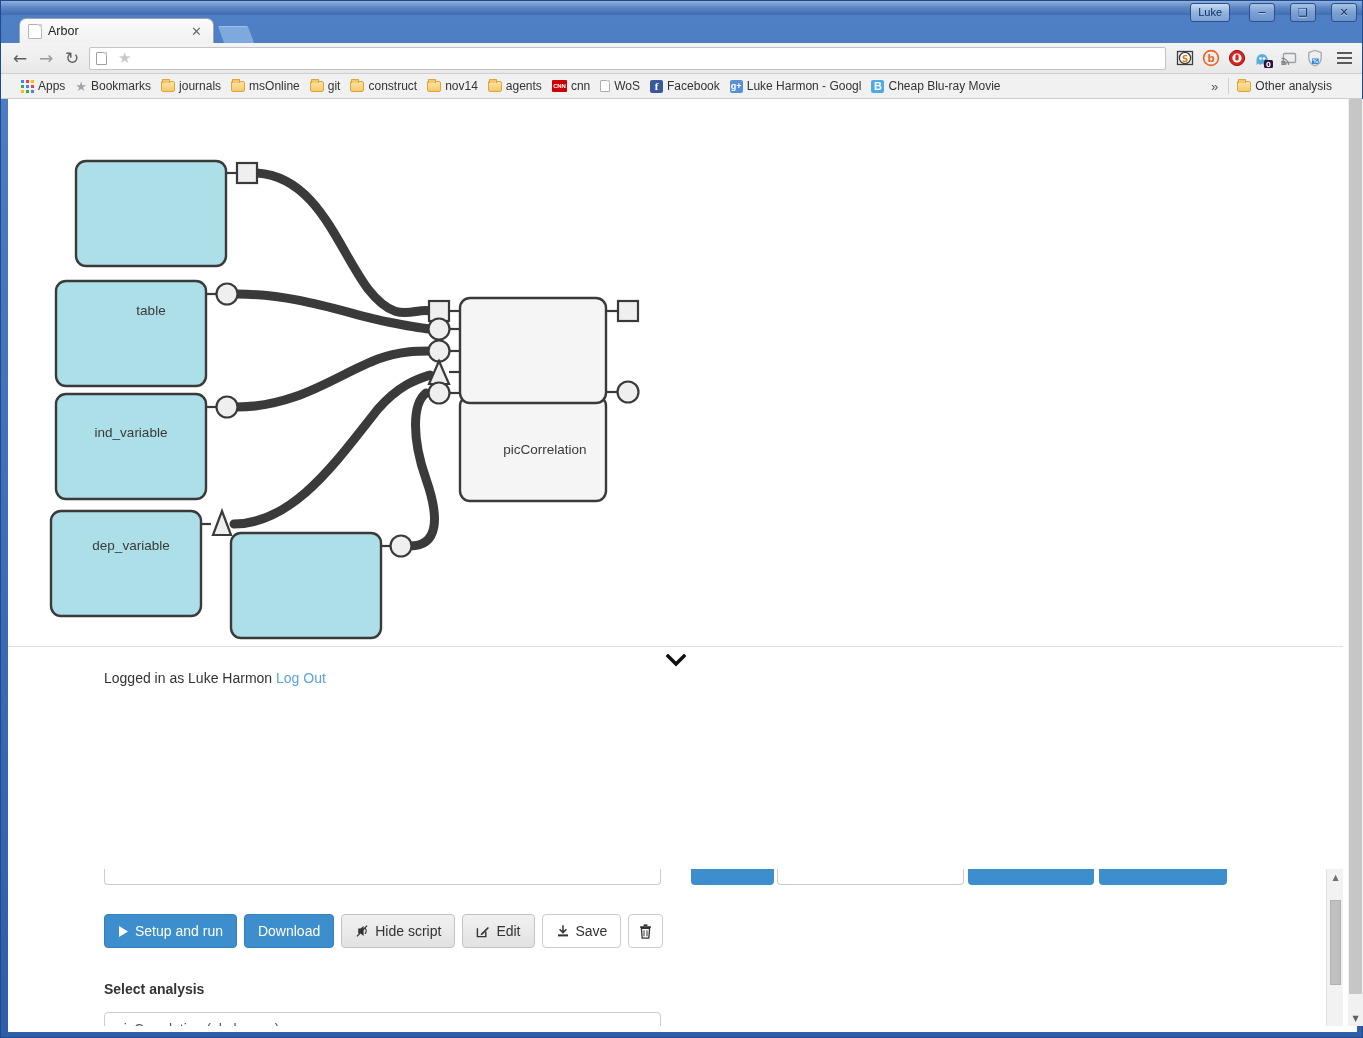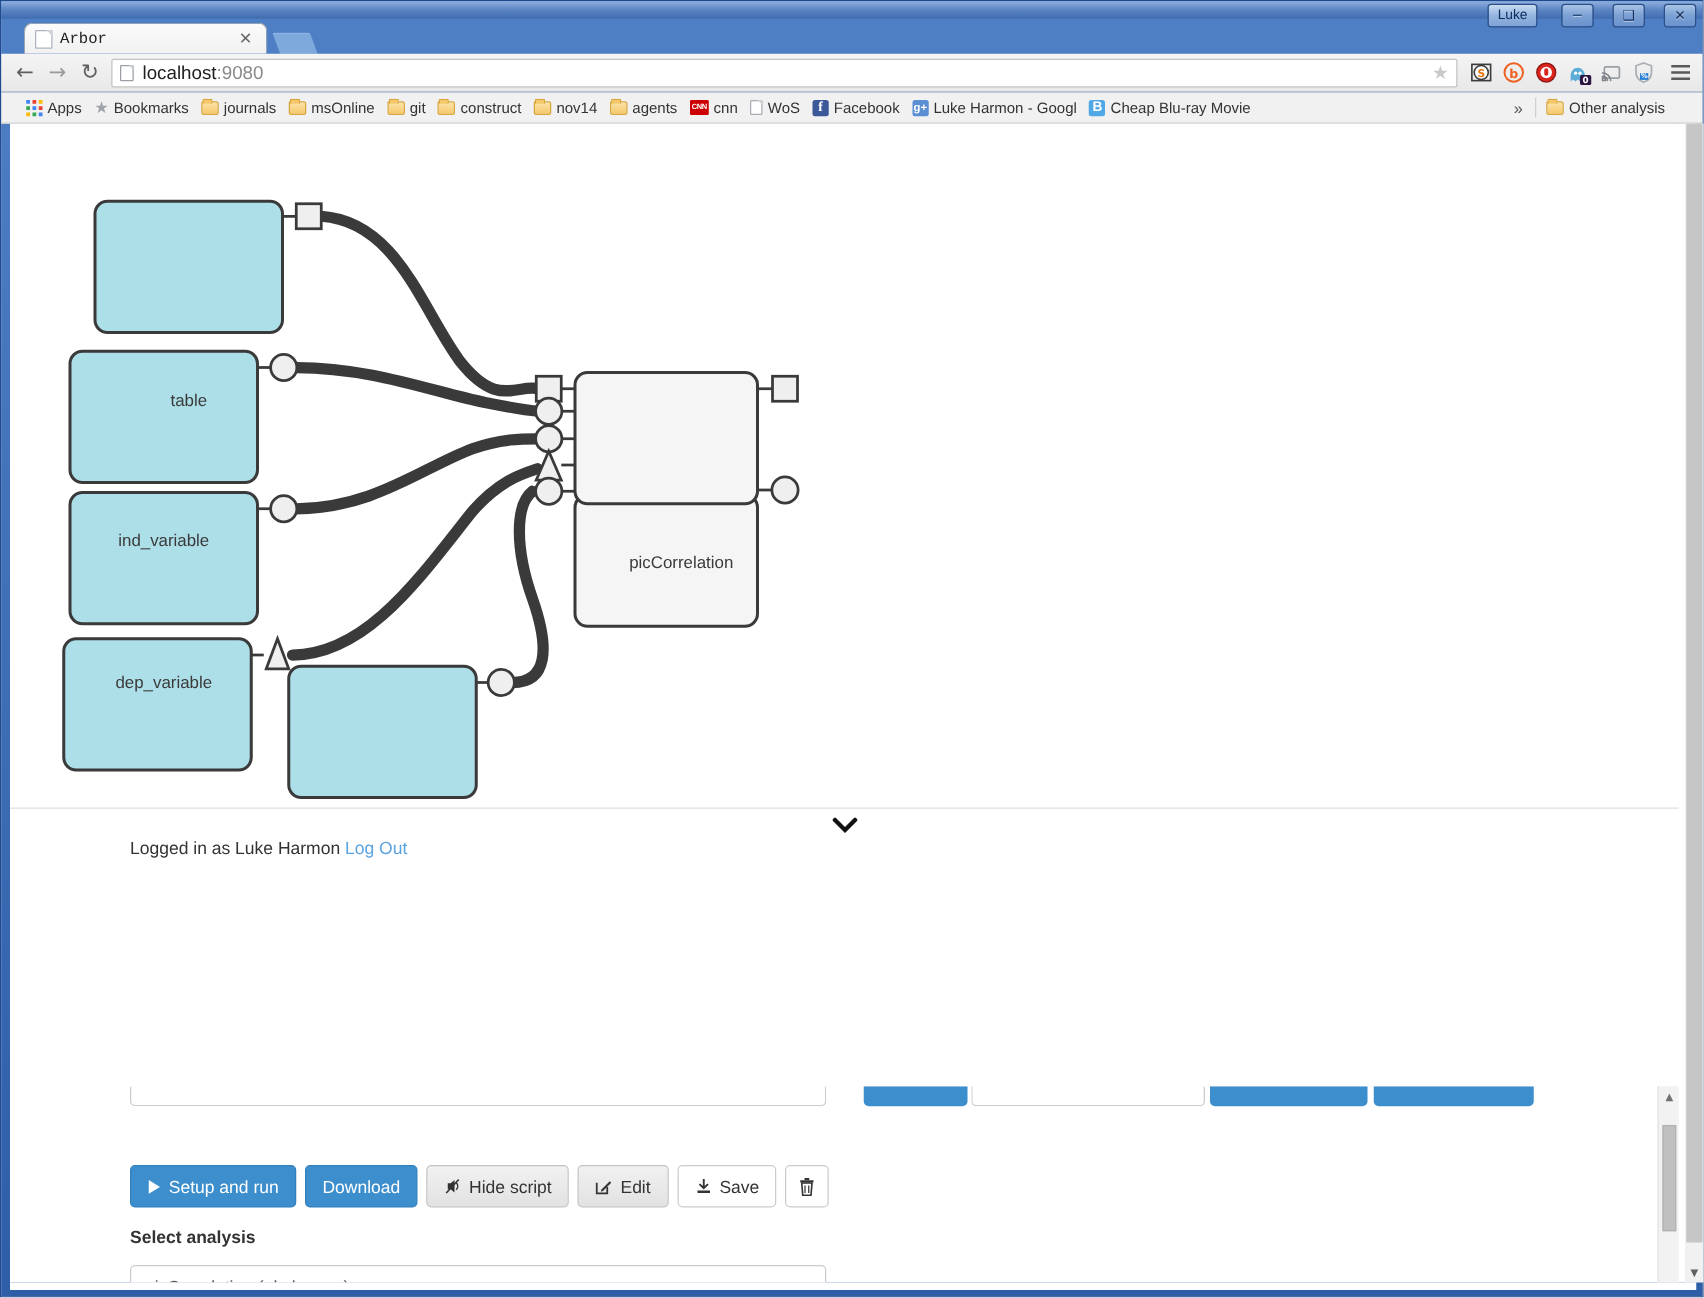--- a/index.html
+++ b/index.html
@@ -73,7 +73,7 @@
   }
   #tab-title {
     font-size: 12.5px; color: #222; flex: 1;
-    white-space: nowrap; overflow: hidden; font-family: Liberation Mono, monospace;
+    white-space: nowrap; overflow: hidden;
   }
   #tab-close {
     font-size: 13px; color: #6b6b6b; padding: 0 3px; line-height: 1;

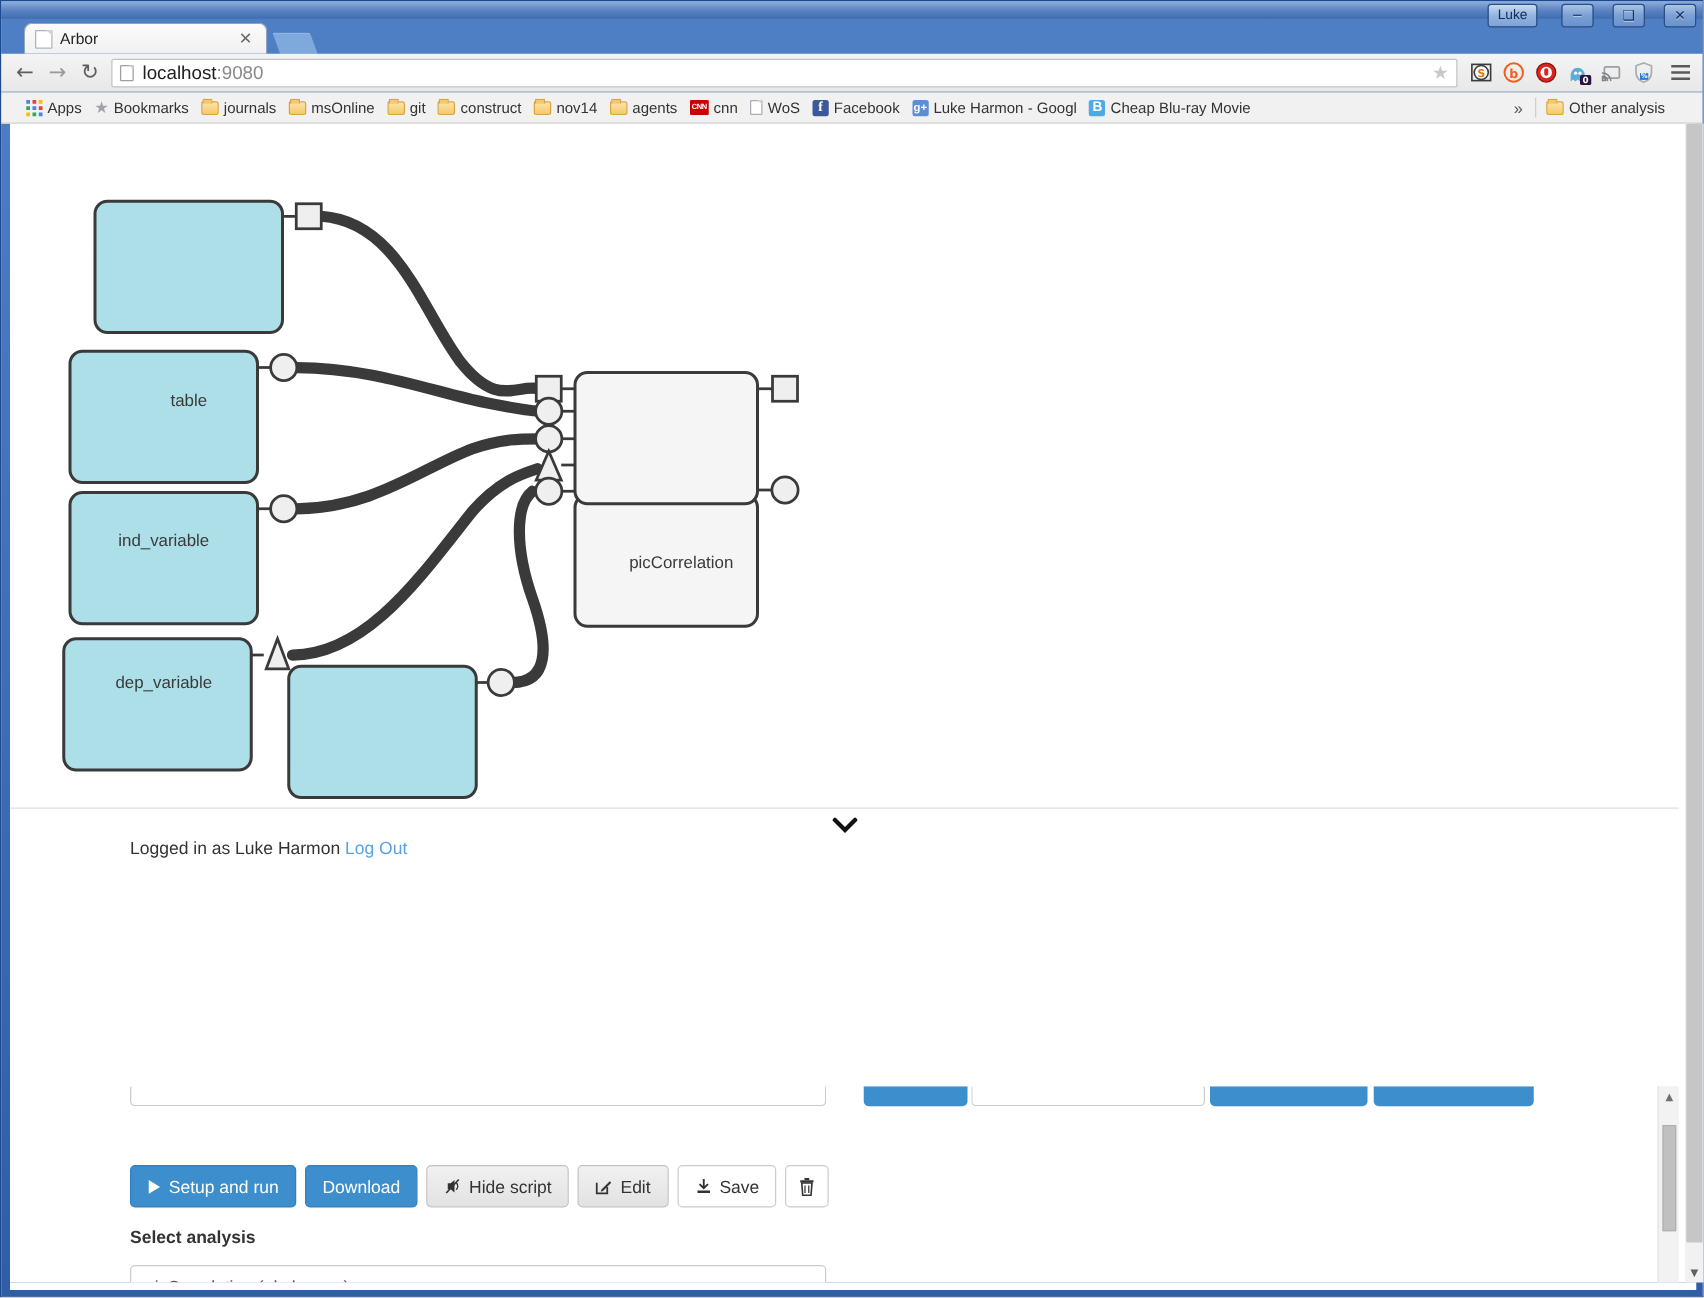--- a/index.html
+++ b/index.html
@@ -373,9 +373,6 @@
 
     <div id="omnibox">
       <div id="page-icon"></div>
-      <div id="url">
-        <span>localhost</span><span class="dim">:9080</span>
-      </div>
       <div id="star">★</div>
     </div>
 

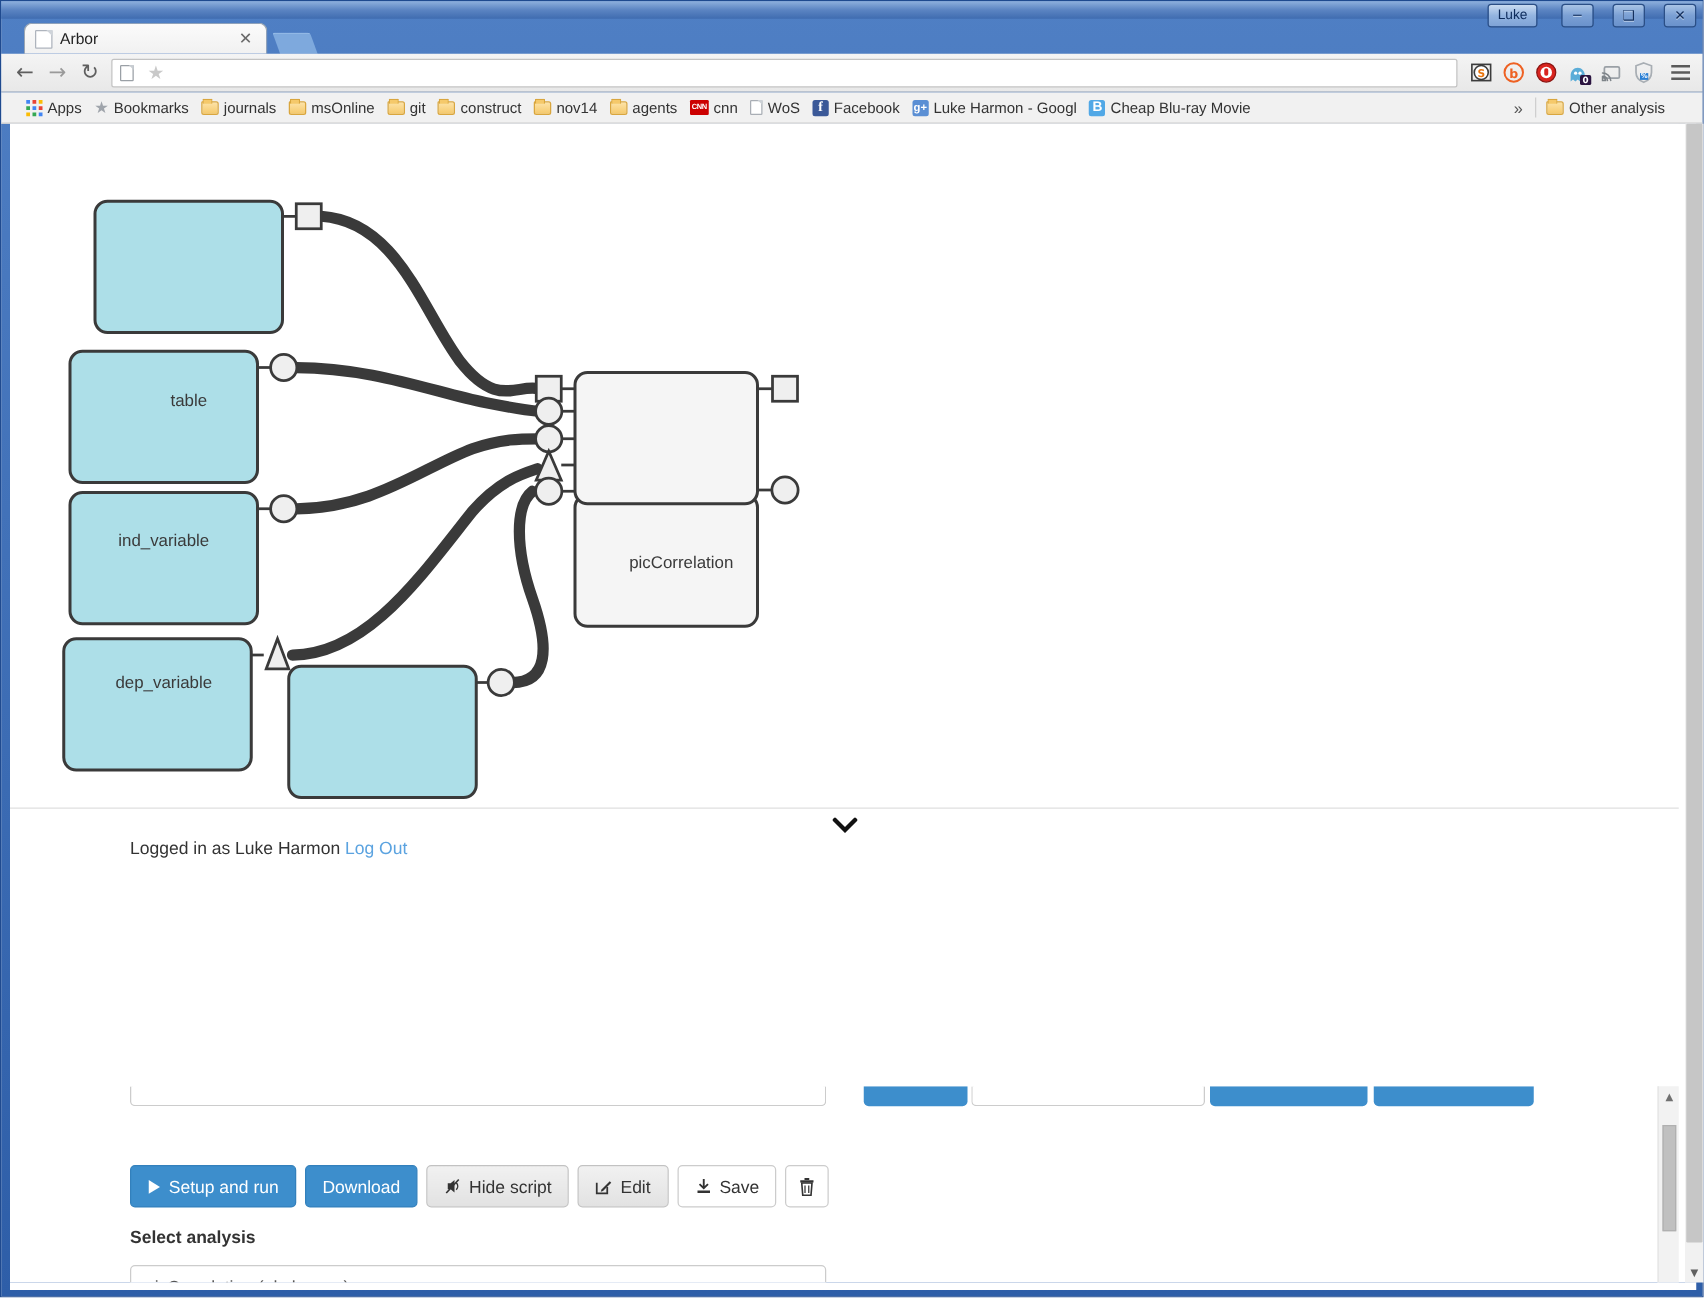--- a/index.html
+++ b/index.html
@@ -588,7 +588,7 @@
         </g>
       </svg>
 
-      <div class="node-label" style="left:68px;  top:214px; width:150px;">table</div>
+      <div class="node-label" style="left:68px;  top:204px; width:150px;">table</div>
       <div class="node-label" style="left:48px;  top:326px; width:150px;">ind_variable</div>
       <div class="node-label" style="left:48px;  top:439px; width:150px;">dep_variable</div>
 

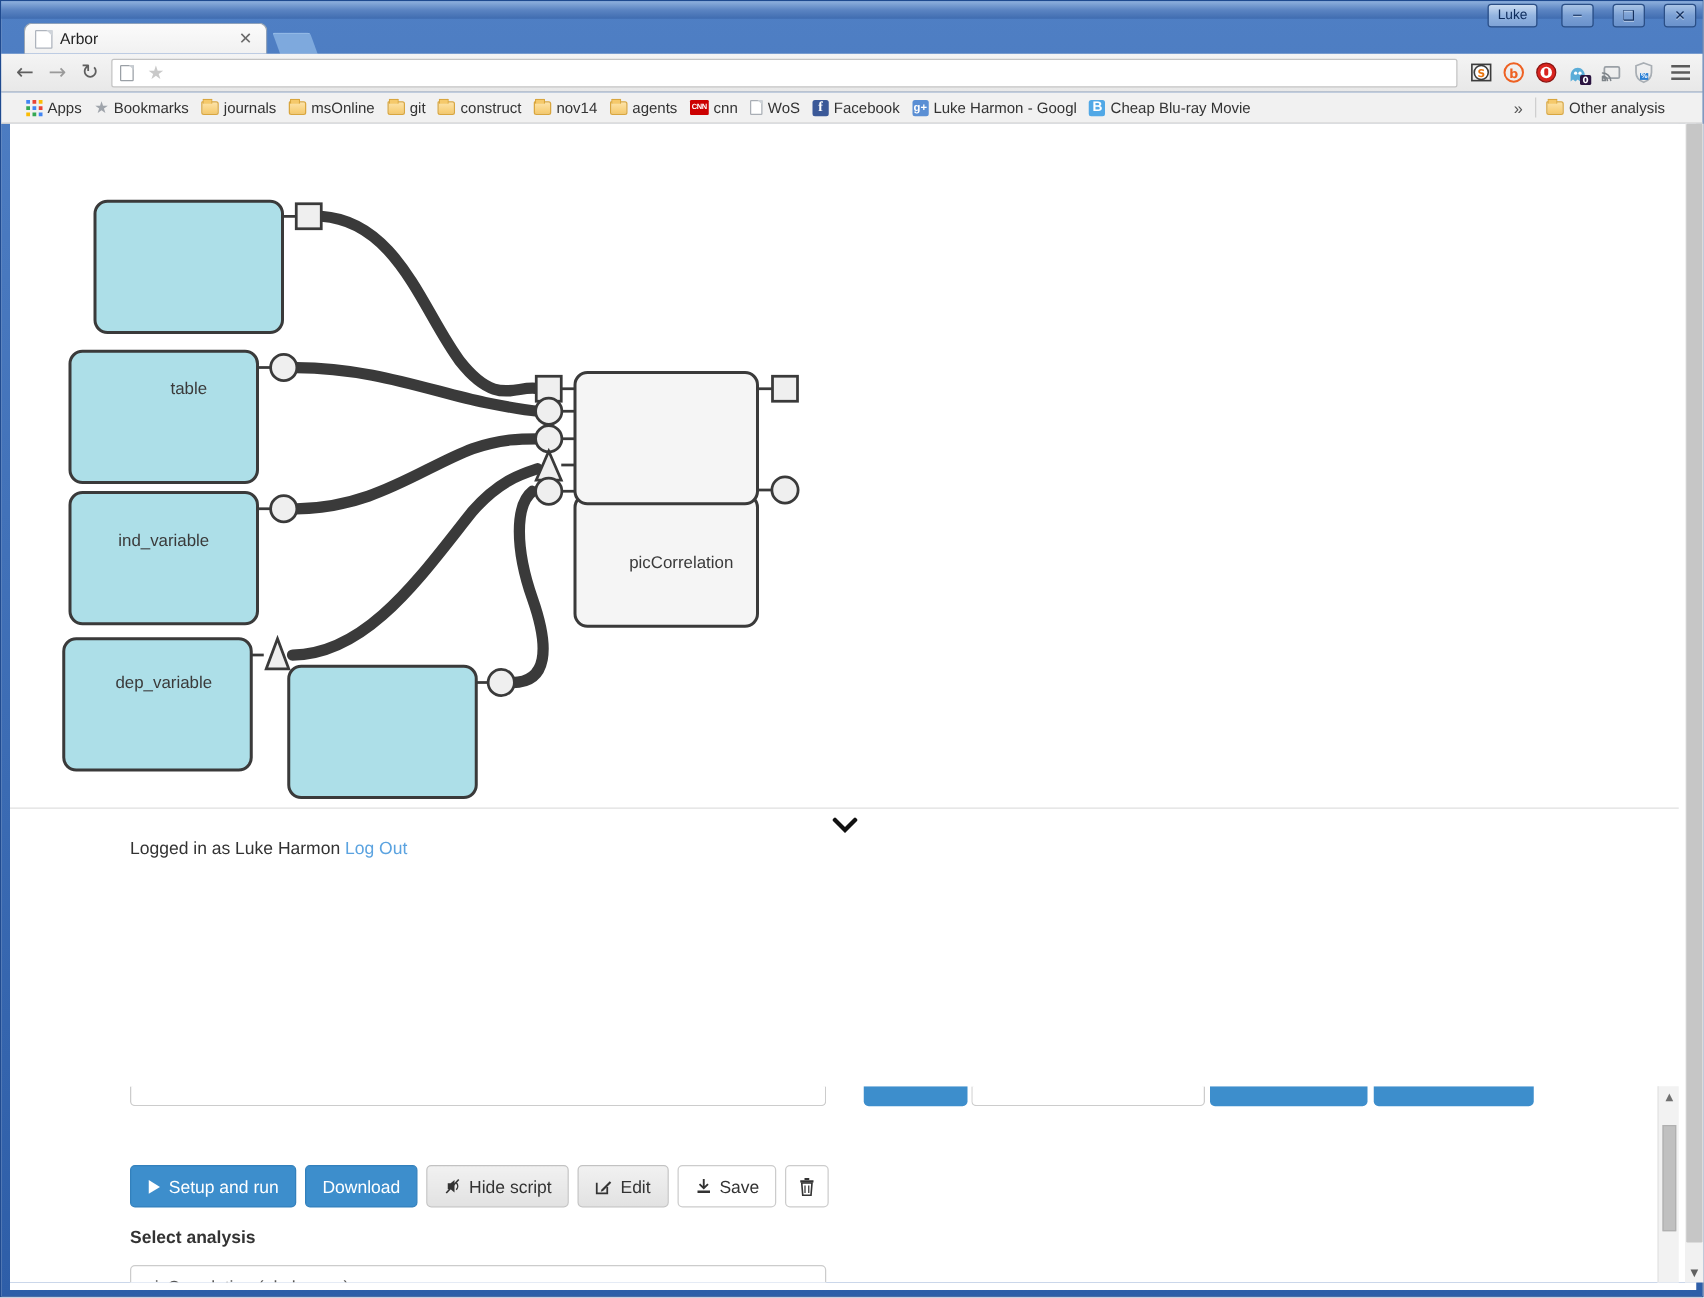--- a/index.html
+++ b/index.html
@@ -275,7 +275,7 @@
     height: 34px; padding: 0 13px;
     border-radius: 4px; font-size: 14px;
     display: flex; align-items: center; gap: 6px;
-    line-height: 1; white-space: nowrap; margin-top: 18px;
+    line-height: 1; white-space: nowrap;
   }
   .btn-primary { background: #3d8ecc; color: #fff; border: 1px solid #3380bc; }
   .btn-default { background: #e6e6e6; color: #333; border: 1px solid #c2c2c2;

